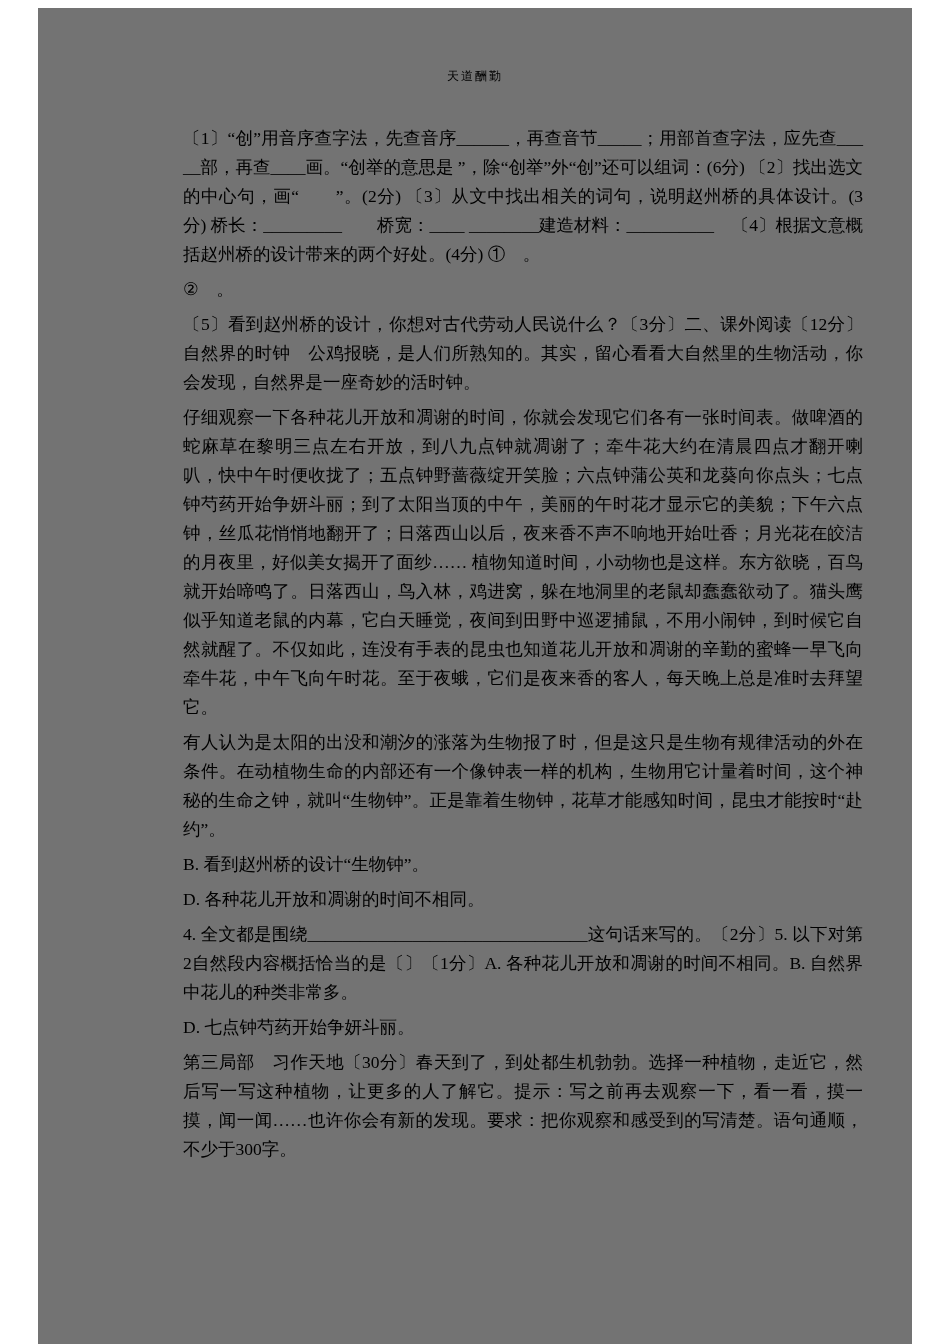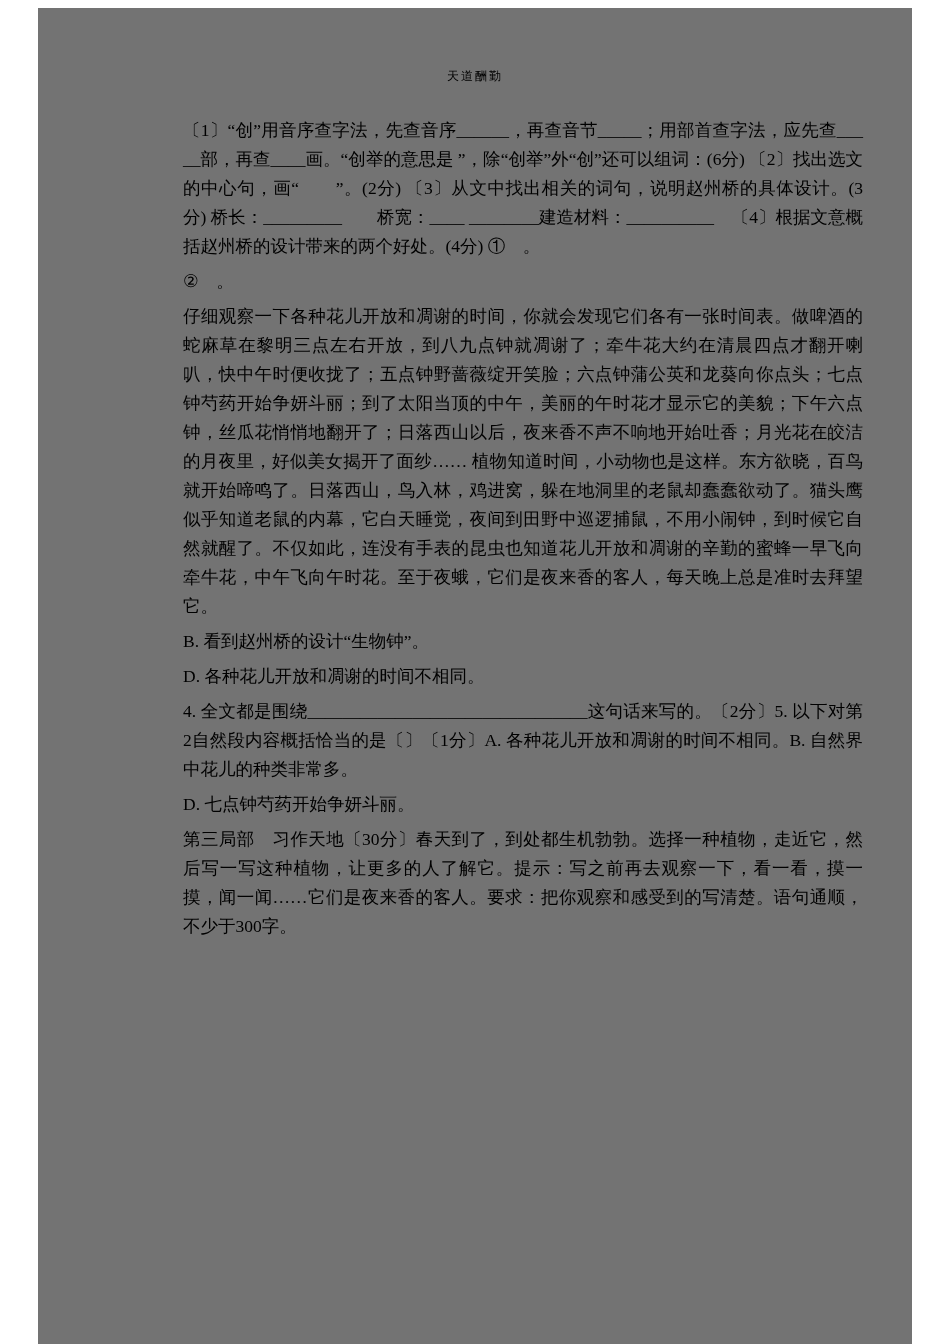--- a/index.html
+++ b/index.html
@@ -29,7 +29,7 @@
   }
   .doc-body {
     position: absolute;
-    top: 108px;
+    top: 116px;
     left: 145px;
     width: 680px;
     font-size: 17.5px;

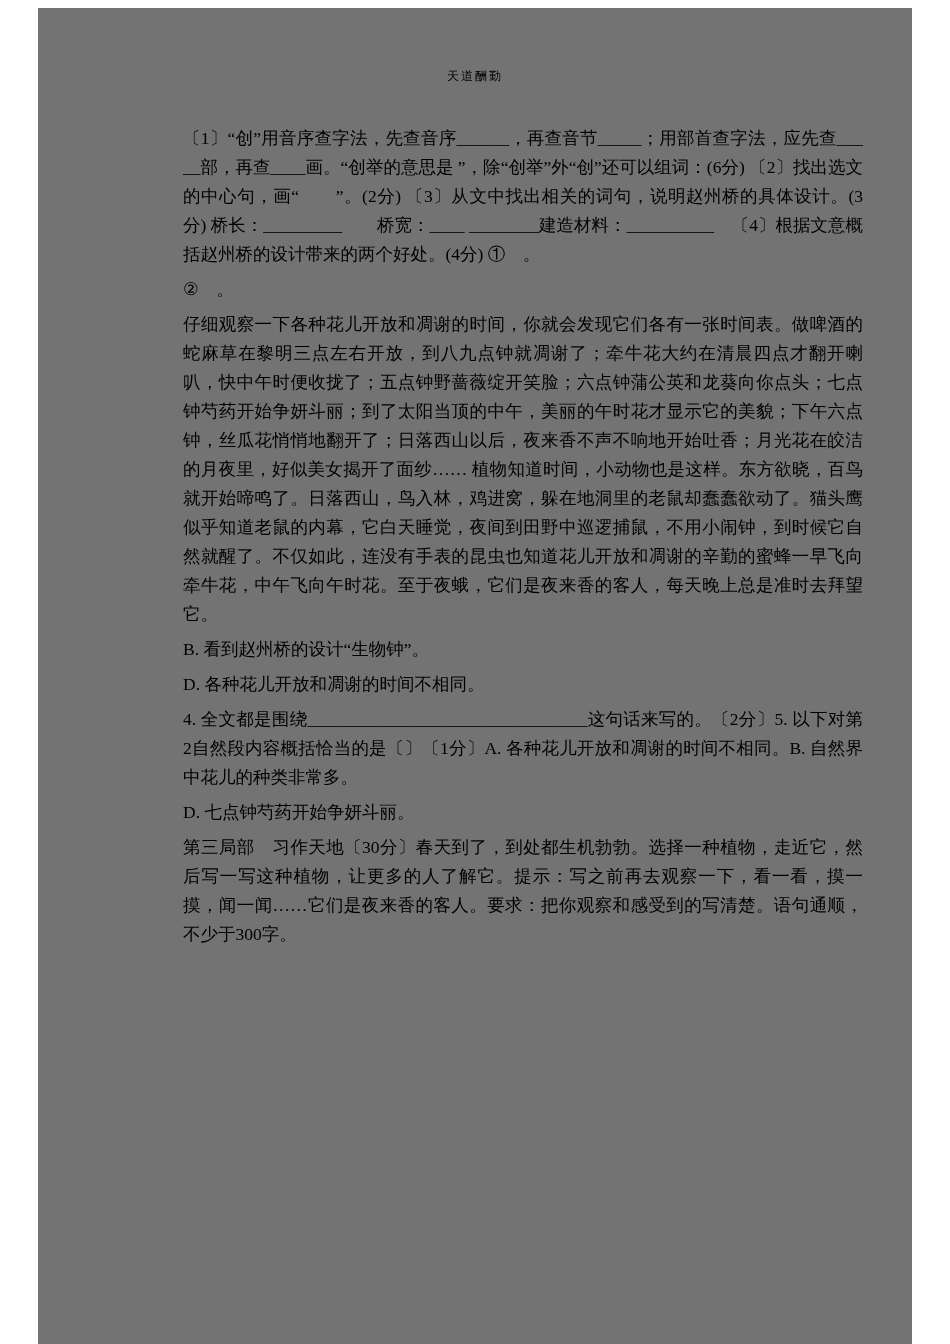--- a/index.html
+++ b/index.html
@@ -52,6 +52,7 @@
   <div class="doc-body">
     <p>〔1〕“创”用音序查字法，先查音序______，再查音节_____；用部首查字法，应先查_____部，再查____画。“创举的意思是 ”，除“创举”外“创”还可以组词：(6分) 〔2〕找出选文的中心句，画“　　”。(2分) 〔3〕从文中找出相关的词句，说明赵州桥的具体设计。(3分) 桥长：_________　　桥宽：____ ________建造材料：__________　〔4〕根据文意概括赵州桥的设计带来的两个好处。(4分) ①　。</p>
     <p>②　。</p>
+    <p>〔5〕看到赵州桥的设计，你想对古代劳动人民说什么？〔3分〕二、课外阅读〔12分〕自然界的时钟　公鸡报晓，是人们所熟知的。其实，留心看看大自然里的生物活动，你会发现，自然界是一座奇妙的活时钟。</p>
     <p>仔细观察一下各种花儿开放和凋谢的时间，你就会发现它们各有一张时间表。做啤酒的蛇麻草在黎明三点左右开放，到八九点钟就凋谢了；牵牛花大约在清晨四点才翻开喇叭，快中午时便收拢了；五点钟野蔷薇绽开笑脸；六点钟蒲公英和龙葵向你点头；七点钟芍药开始争妍斗丽；到了太阳当顶的中午，美丽的午时花才显示它的美貌；下午六点钟，丝瓜花悄悄地翻开了；日落西山以后，夜来香不声不响地开始吐香；月光花在皎洁的月夜里，好似美女揭开了面纱…… 植物知道时间，小动物也是这样。东方欲晓，百鸟就开始啼鸣了。日落西山，鸟入林，鸡进窝，躲在地洞里的老鼠却蠢蠢欲动了。猫头鹰似乎知道老鼠的内幕，它白天睡觉，夜间到田野中巡逻捕鼠，不用小闹钟，到时候它自然就醒了。不仅如此，连没有手表的昆虫也知道花儿开放和凋谢的辛勤的蜜蜂一早飞向牵牛花，中午飞向午时花。至于夜蛾，它们是夜来香的客人，每天晚上总是准时去拜望它。</p>
     <p>B. 看到赵州桥的设计“生物钟”。</p>
     <p>D. 各种花儿开放和凋谢的时间不相同。</p>

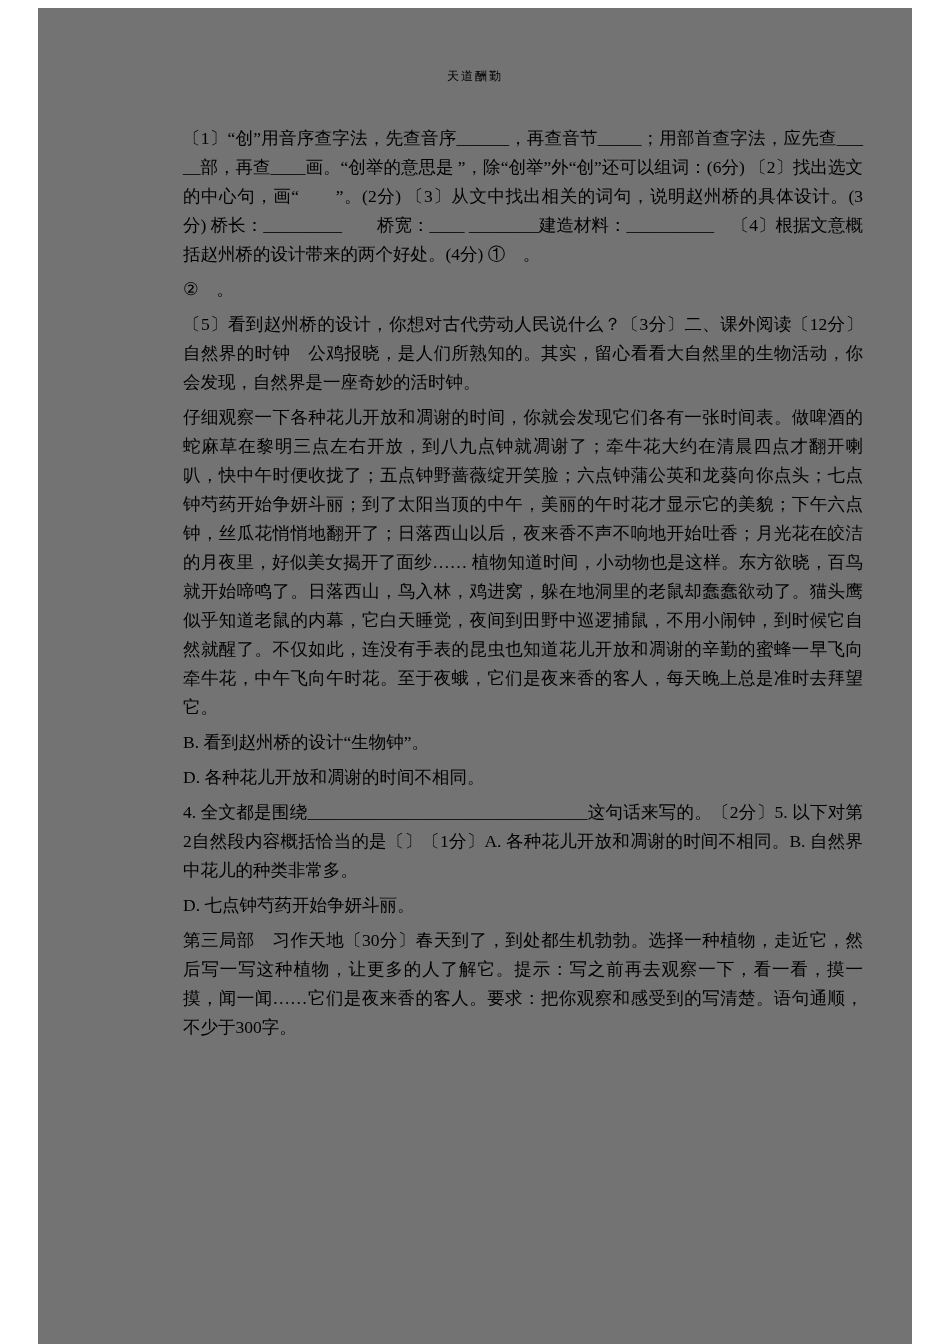--- a/index.html
+++ b/index.html
@@ -54,6 +54,7 @@
     <p>②　。</p>
     <p>〔5〕看到赵州桥的设计，你想对古代劳动人民说什么？〔3分〕二、课外阅读〔12分〕自然界的时钟　公鸡报晓，是人们所熟知的。其实，留心看看大自然里的生物活动，你会发现，自然界是一座奇妙的活时钟。</p>
     <p>仔细观察一下各种花儿开放和凋谢的时间，你就会发现它们各有一张时间表。做啤酒的蛇麻草在黎明三点左右开放，到八九点钟就凋谢了；牵牛花大约在清晨四点才翻开喇叭，快中午时便收拢了；五点钟野蔷薇绽开笑脸；六点钟蒲公英和龙葵向你点头；七点钟芍药开始争妍斗丽；到了太阳当顶的中午，美丽的午时花才显示它的美貌；下午六点钟，丝瓜花悄悄地翻开了；日落西山以后，夜来香不声不响地开始吐香；月光花在皎洁的月夜里，好似美女揭开了面纱…… 植物知道时间，小动物也是这样。东方欲晓，百鸟就开始啼鸣了。日落西山，鸟入林，鸡进窝，躲在地洞里的老鼠却蠢蠢欲动了。猫头鹰似乎知道老鼠的内幕，它白天睡觉，夜间到田野中巡逻捕鼠，不用小闹钟，到时候它自然就醒了。不仅如此，连没有手表的昆虫也知道花儿开放和凋谢的辛勤的蜜蜂一早飞向牵牛花，中午飞向午时花。至于夜蛾，它们是夜来香的客人，每天晚上总是准时去拜望它。</p>
+    <p>有人认为是太阳的出没和潮汐的涨落为生物报了时，但是这只是生物有规律活动的外在条件。在动植物生命的内部还有一个像钟表一样的机构，生物用它计量着时间，这个神秘的生命之钟，就叫“生物钟”。正是靠着生物钟，花草才能感知时间，昆虫才能按时“赴约”。</p>
     <p>B. 看到赵州桥的设计“生物钟”。</p>
     <p>D. 各种花儿开放和凋谢的时间不相同。</p>
     <p>4. 全文都是围绕________________________________这句话来写的。〔2分〕5. 以下对第2自然段内容概括恰当的是〔〕〔1分〕A. 各种花儿开放和凋谢的时间不相同。B. 自然界中花儿的种类非常多。</p>

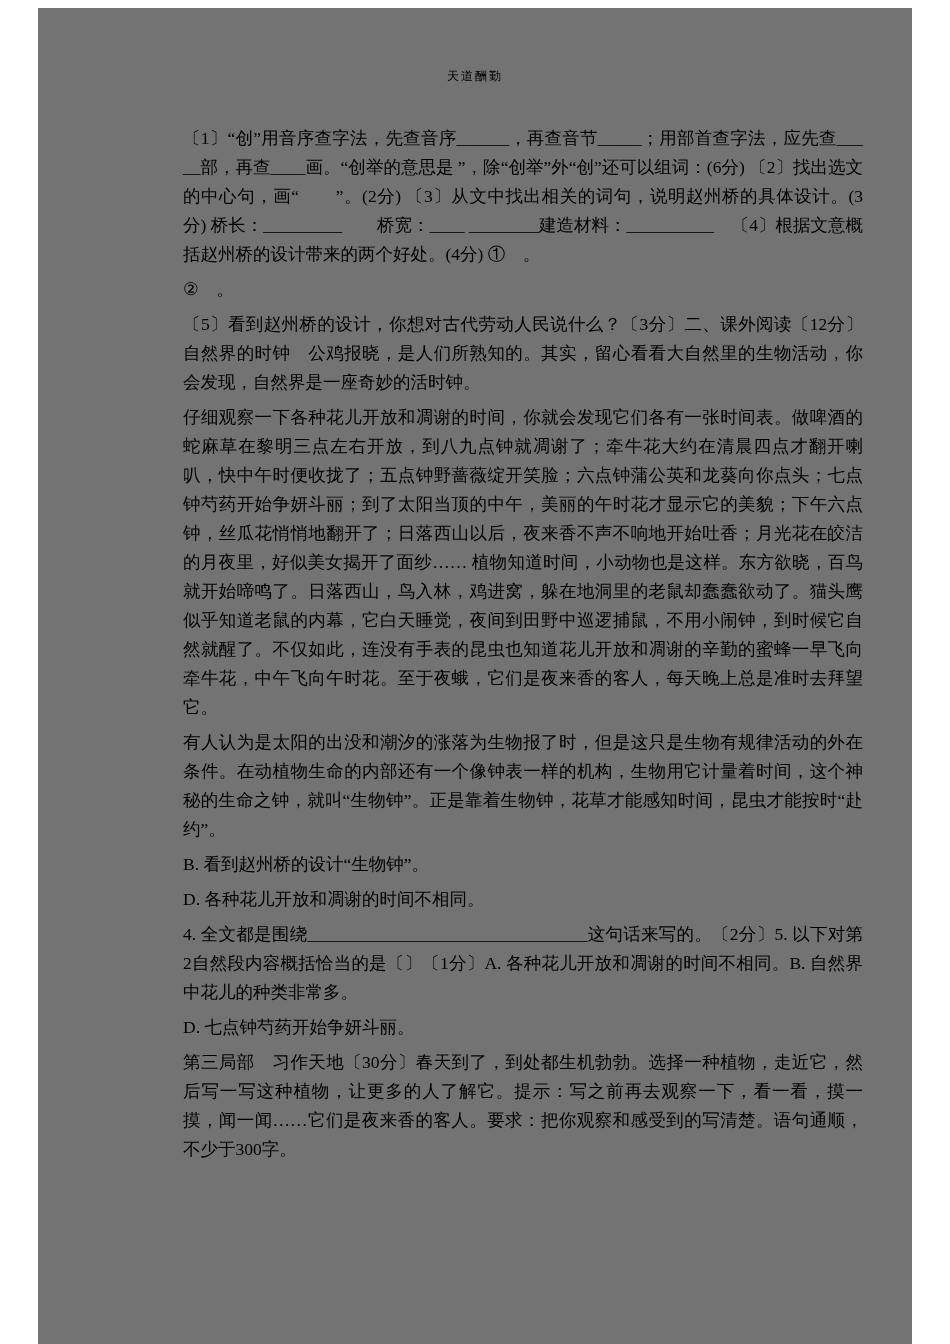--- a/index.html
+++ b/index.html
@@ -59,7 +59,7 @@
     <p>D. 各种花儿开放和凋谢的时间不相同。</p>
     <p>4. 全文都是围绕________________________________这句话来写的。〔2分〕5. 以下对第2自然段内容概括恰当的是〔〕〔1分〕A. 各种花儿开放和凋谢的时间不相同。B. 自然界中花儿的种类非常多。</p>
     <p>D. 七点钟芍药开始争妍斗丽。</p>
-    <p>第三局部　习作天地〔30分〕春天到了，到处都生机勃勃。选择一种植物，走近它，然后写一写这种植物，让更多的人了解它。提示：写之前再去观察一下，看一看，摸一摸，闻一闻……它们是夜来香的客人。要求：把你观察和感受到的写清楚。语句通顺，不少于300字。</p>
+    <p>第三局部　习作天地〔30分〕春天到了，到处都生机勃勃。选择一种植物，走近它，然后写一写这种植物，让更多的人了解它。提示：写之前再去观察一下，看一看，摸一摸，闻一闻……也许你会有新的发现。要求：把你观察和感受到的写清楚。语句通顺，不少于300字。</p>
   </div>
 </div>
 

